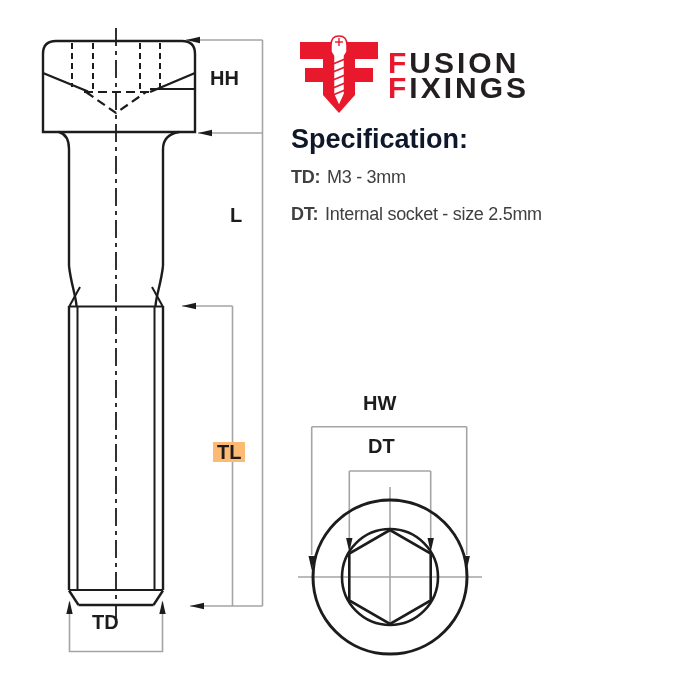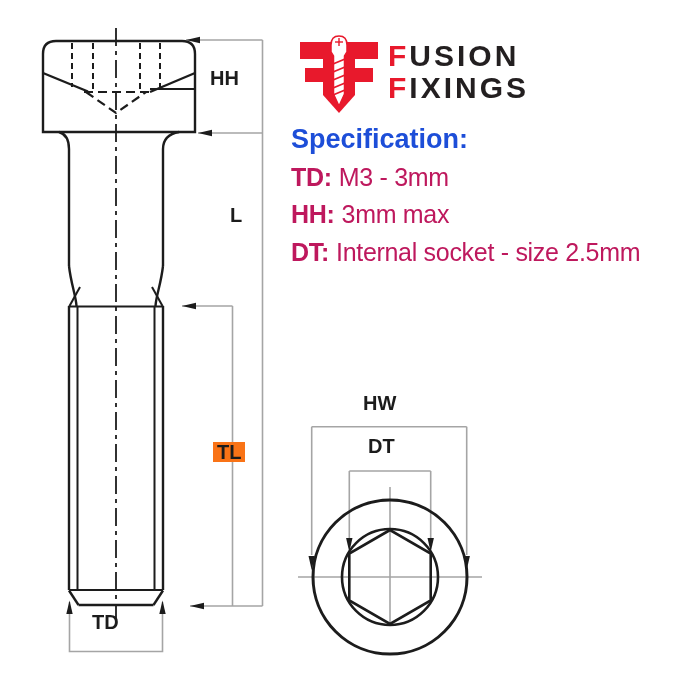--- a/index.html
+++ b/index.html
@@ -137,7 +137,7 @@
   <div class="dim-label" style="left:363px;top:393px;">HW</div>
   <div class="dim-label" style="left:368px;top:436px;">DT</div>
 
-  <div class="logo-text" style="left:388px;top:41px;">
+  <div class="logo-text" style="left:388px;top:48px;">
     <span class="first">F</span><span>USION</span>
   </div>
   <div class="logo-text" style="left:388px;top:73px;">

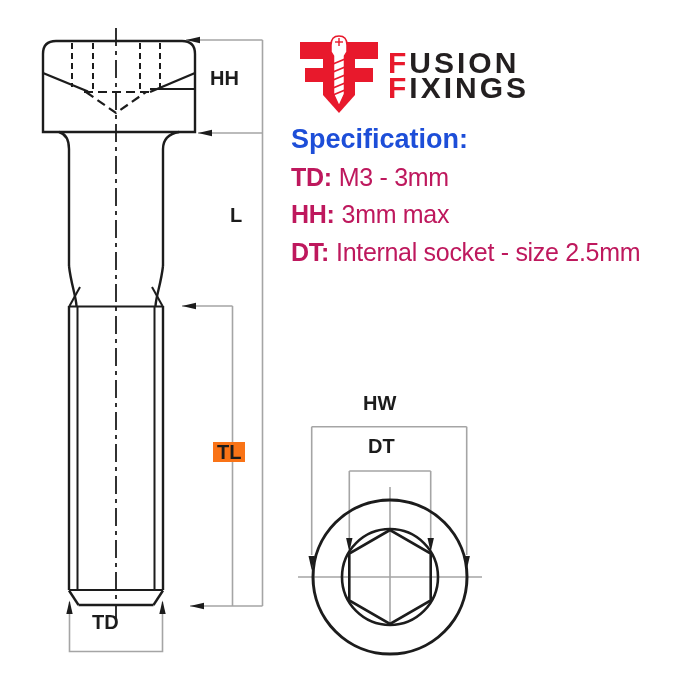--- a/index.html
+++ b/index.html
@@ -17,7 +17,7 @@
     line-height:1;color:#231f20;white-space:nowrap;}
   .logo-text .first{color:#e8192c;}
   .spec{position:absolute;left:291px;top:121px;width:400px;}
-  .spec-heading{font-size:27px;font-weight:bold;color:#1d4ed8;line-height:37.5px;height:37.5px;}
+  .spec-heading{font-size:27px;font-weight:bold;color:#0f172a;line-height:37.5px;height:37.5px;}
   .spec-row{font-size:25px;color:#be185d;line-height:37.5px;height:37.5px;letter-spacing:-0.3px;}
   .spec-row .k{font-weight:bold;margin-right:7px;}
   .spec-row .v{font-weight:400;}

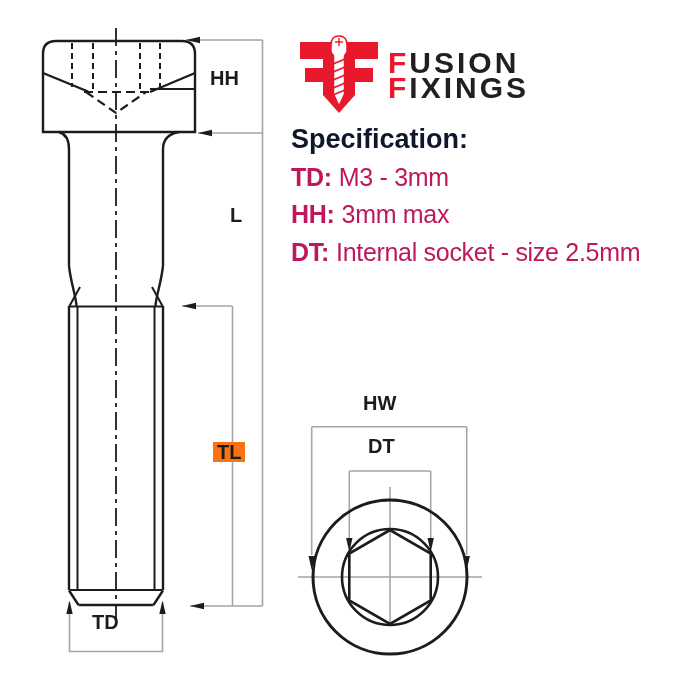--- a/index.html
+++ b/index.html
@@ -18,7 +18,7 @@
   .logo-text .first{color:#e8192c;}
   .spec{position:absolute;left:291px;top:121px;width:400px;}
   .spec-heading{font-size:27px;font-weight:bold;color:#0f172a;line-height:37.5px;height:37.5px;}
-  .spec-row{font-size:25px;color:#be185d;line-height:37.5px;height:37.5px;letter-spacing:-0.3px;}
+  .spec-row{font-size:18px;color:#404040;line-height:37.5px;height:37.5px;letter-spacing:-0.3px;}
   .spec-row .k{font-weight:bold;margin-right:7px;}
   .spec-row .v{font-weight:400;}
 </style>

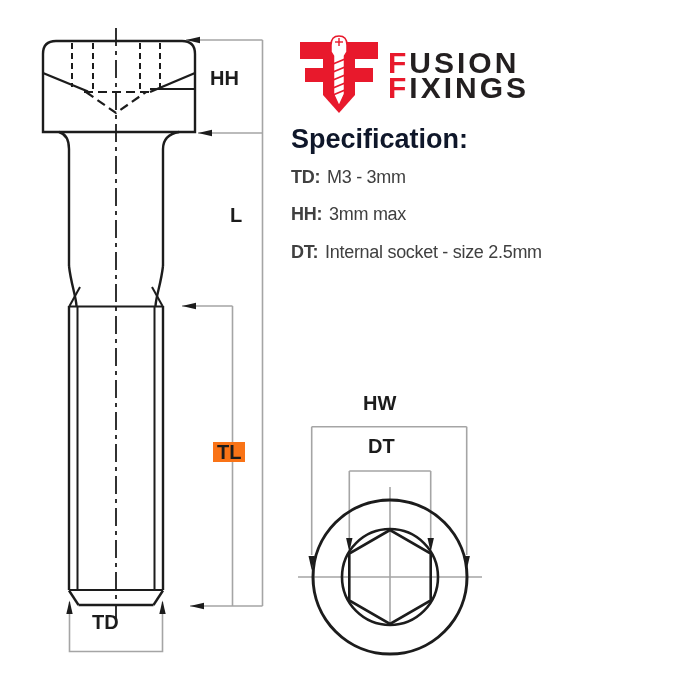--- a/index.html
+++ b/index.html
@@ -150,9 +150,6 @@
       <span class="k">TD:</span><span class="v">M3 - 3mm</span>
     </div>
     <div class="spec-row">
-      <span class="k">HH:</span><span class="v">3mm max</span>
-    </div>
-    <div class="spec-row">
       <span class="k">DT:</span><span class="v">Internal socket - size 2.5mm</span>
     </div>
   </div>

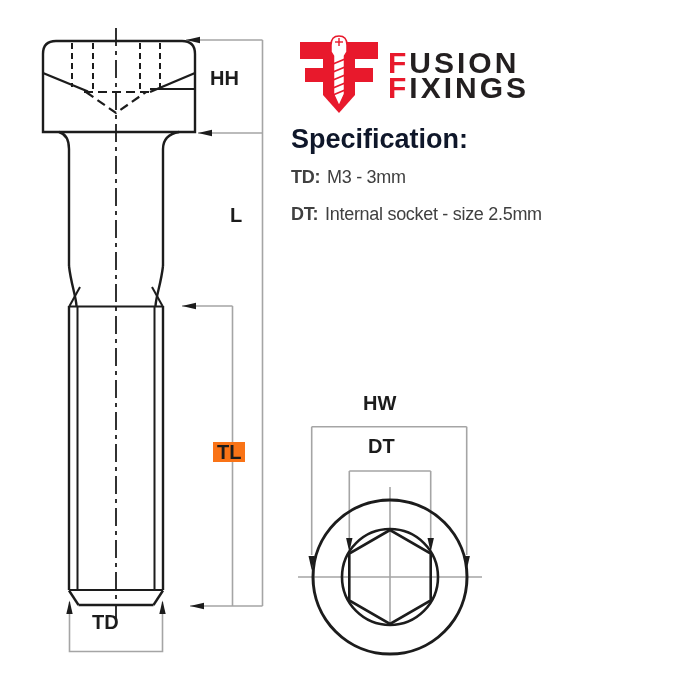--- a/index.html
+++ b/index.html
@@ -12,7 +12,7 @@
     position:absolute;font-size:20px;font-weight:700;color:#1c1c1c;line-height:1;
     white-space:nowrap;
   }
-  .dim-label.masked{background:#f97316;padding:0 4px;}
+  .dim-label.masked{background:#fdba74;padding:0 4px;}
   .logo-text{position:absolute;font-weight:bold;font-size:30px;letter-spacing:3px;
     line-height:1;color:#231f20;white-space:nowrap;}
   .logo-text .first{color:#e8192c;}

